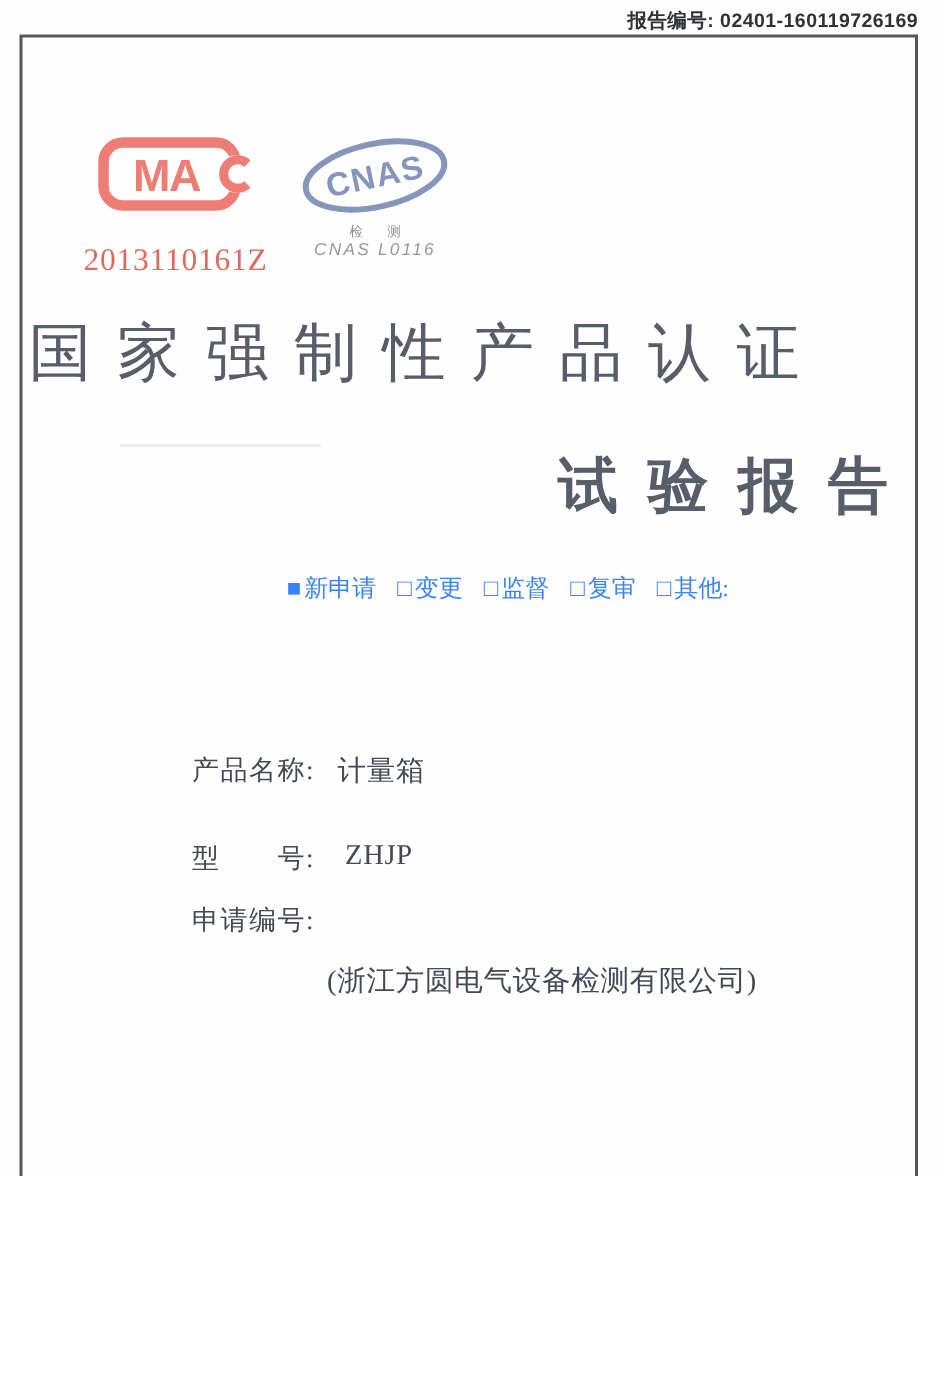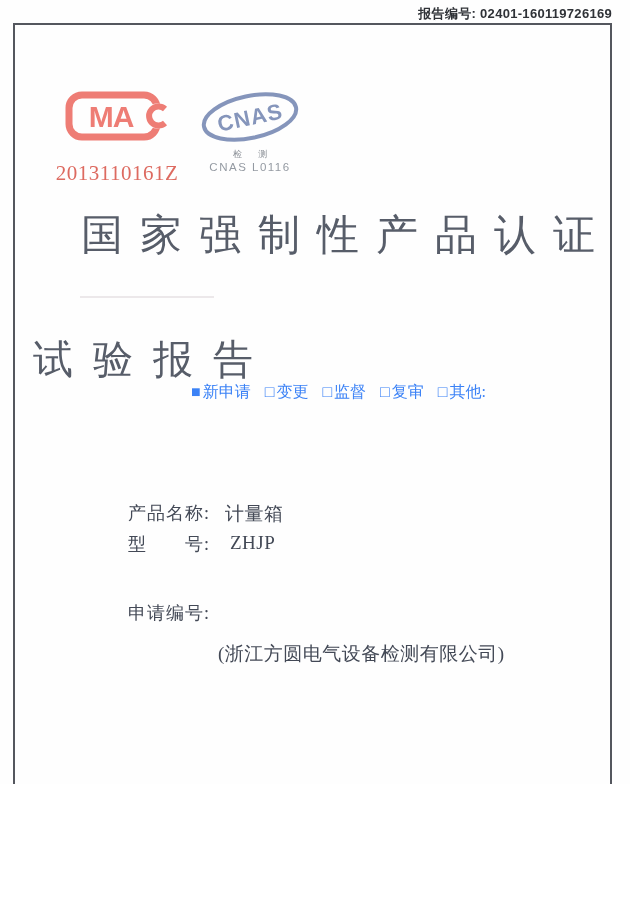--- a/index.html
+++ b/index.html
@@ -70,6 +70,7 @@
     font-size: 11.5px;
     letter-spacing: 1.5px;
     color: #949aa2;
+    font-style: italic;
   }
   
   .title1 {

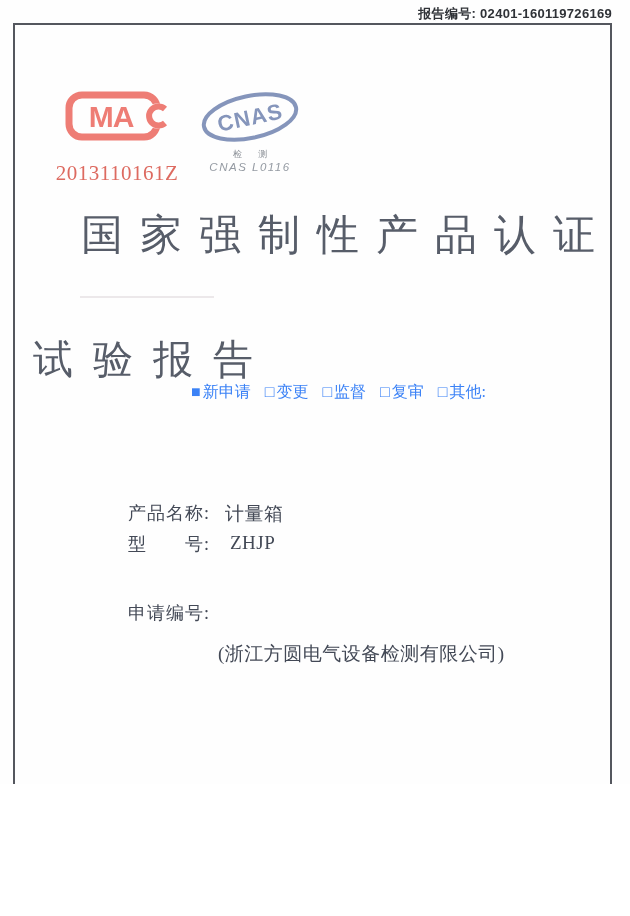--- a/index.html
+++ b/index.html
@@ -75,10 +75,10 @@
   
   .title1 {
     position: absolute;
-    left: 13px;
+    left: 2px;
     top: 207px;
     width: 599px;
-    text-align: right;
+    text-align: left;
     font-size: 42px;
     letter-spacing: 17px;
     text-indent: 17px;

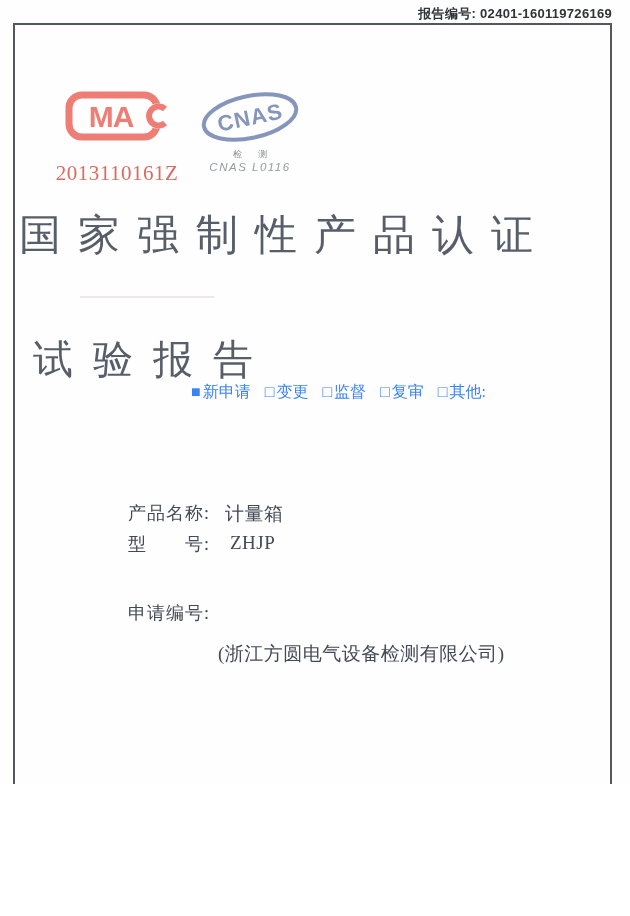--- a/index.html
+++ b/index.html
@@ -91,14 +91,13 @@
     left: 13px;
     top: 296px;
     width: 599px;
-    text-align: left;
+    text-align: right;
     font-size: 40px;
     letter-spacing: 20px;
     text-indent: 20px;
     color: #575d69;
-    font-weight: 400;
+    font-weight: 700;
     white-space: nowrap;
-    margin-top: 36px;
   }
   .scan-artifact {
     position: absolute;

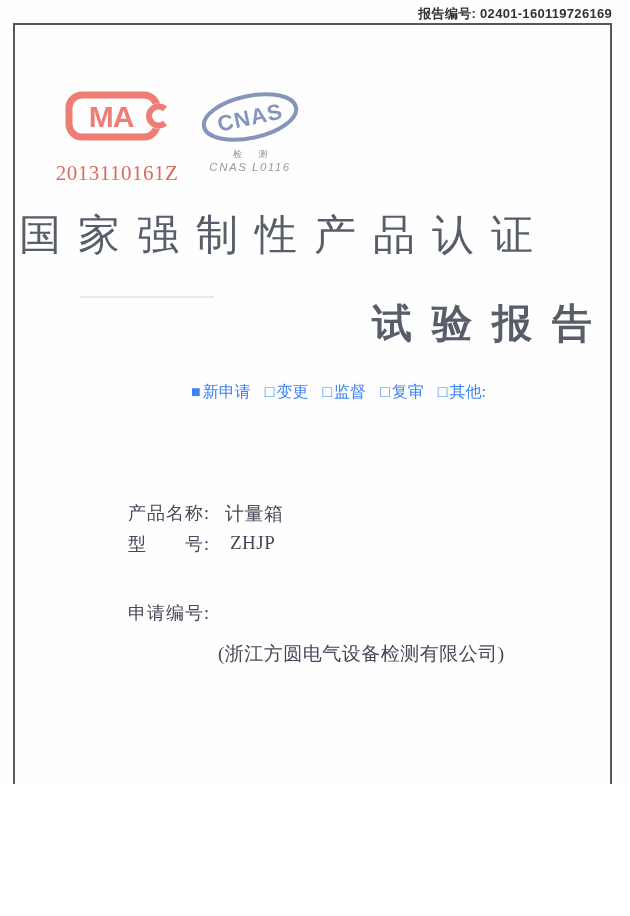--- a/index.html
+++ b/index.html
@@ -145,7 +145,7 @@
   }
   .row-appno   { top: 451px; }
   .row-product { top: 501px; }
-  .row-model   { top: 532px; }
+  .row-model   { top: 560px; }
   .row-lab     { top: 601px; }
   .row-lab2    { top: 629px; margin-top: 12px; }
   .row-model .field-value { left: 230px; }

